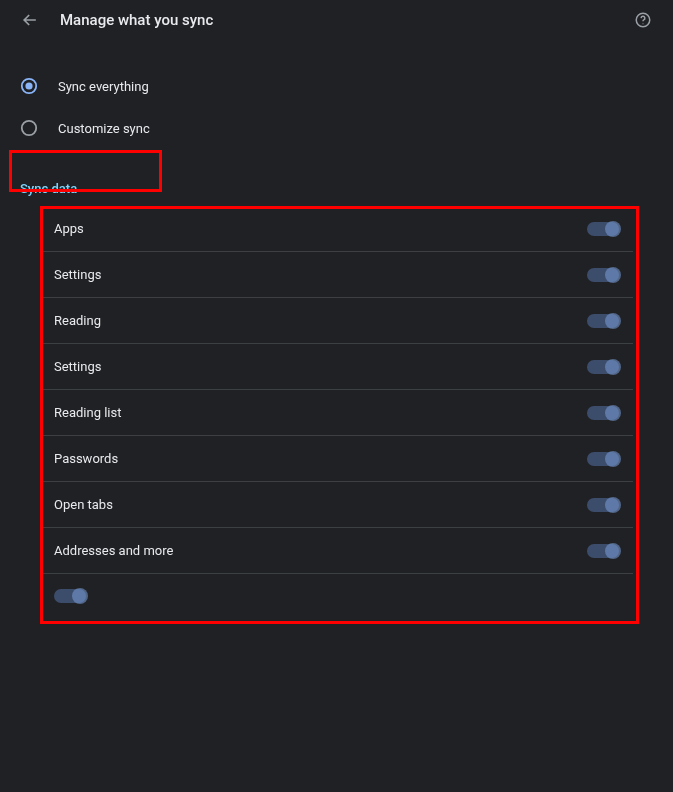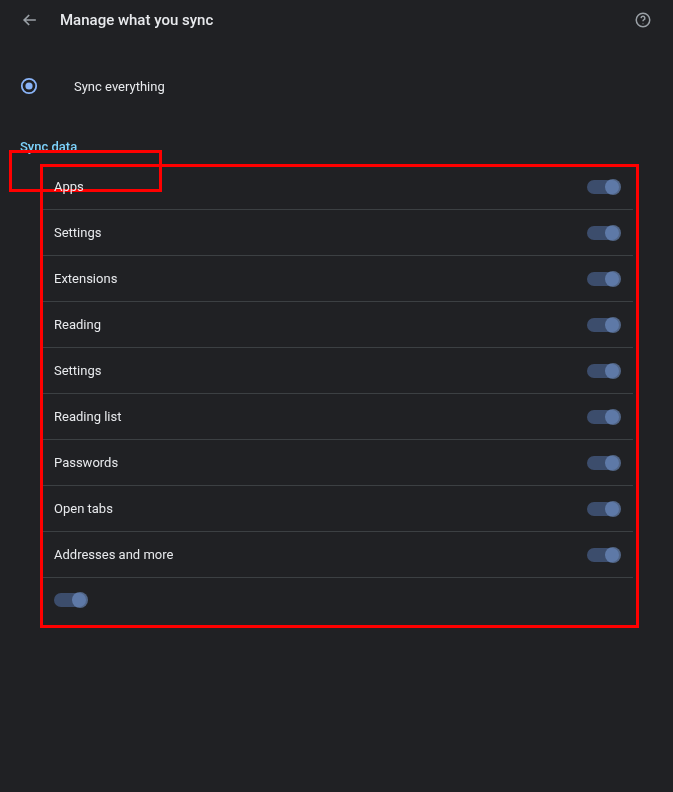--- a/index.html
+++ b/index.html
@@ -44,7 +44,7 @@
     .radio-row {
       display:flex;
       align-items:center;
-      gap:36px;
+      gap:20px;
       padding:12px 0;
       cursor:pointer;
     }

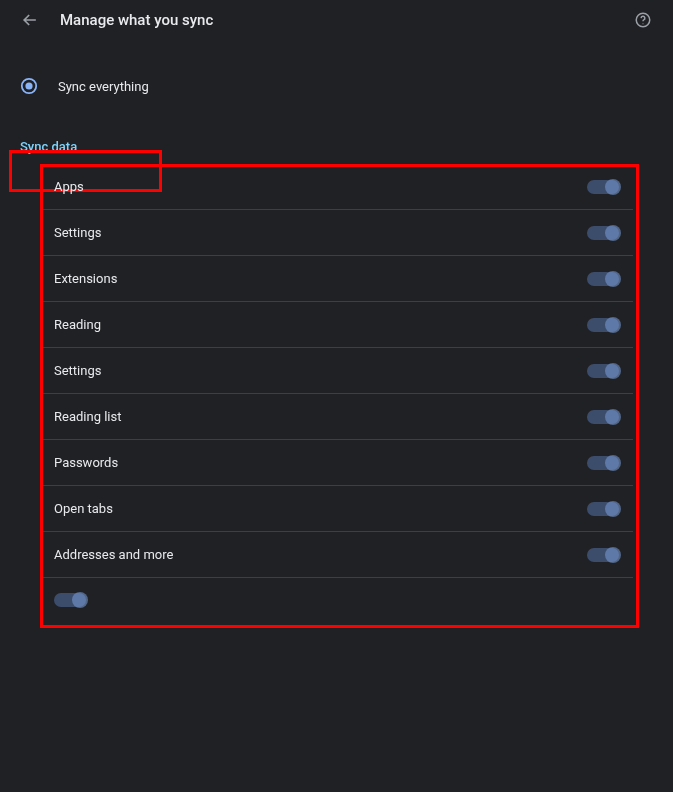--- a/index.html
+++ b/index.html
@@ -142,6 +142,14 @@
     </span>
     <span class="radio-label">Sync everything</span>
   </div>
+  <div class="radio-row">
+    <span class="radio-outer">
+      <svg width="18" height="18" viewBox="0 0 20 20">
+          <circle cx="10" cy="10" r="8" fill="none" stroke="#9aa0a6" stroke-width="2"></circle>
+        </svg>
+    </span>
+    <span class="radio-label">Customize sync</span>
+  </div>
   <div class="highlight-customize"></div>
 </div>
 

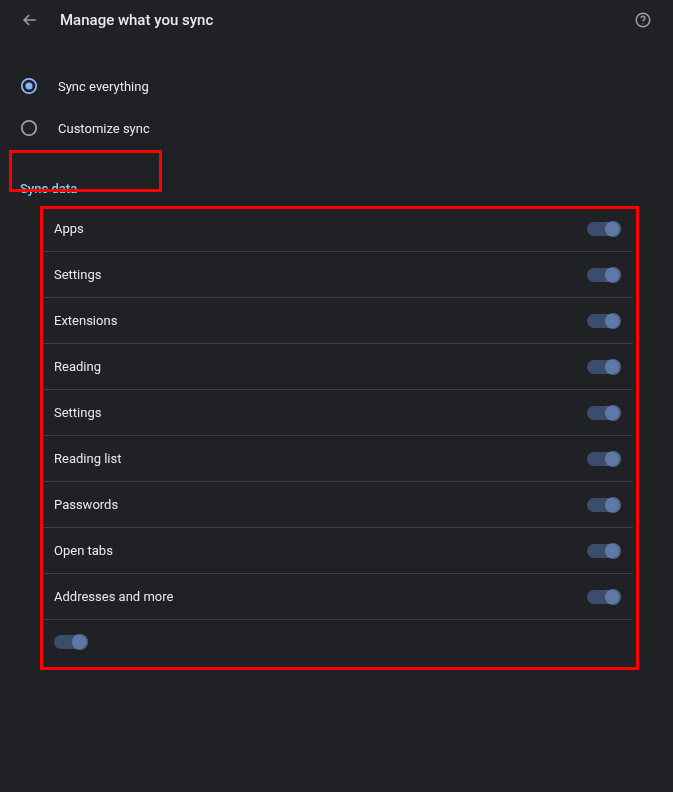--- a/index.html
+++ b/index.html
@@ -170,12 +170,6 @@
         </div>
       </div>
       <div class="row">
-        <span class="row-label">Extensions</span>
-        <div class="toggle">
-          <div class="knob"></div>
-        </div>
-      </div>
-      <div class="row">
         <span class="row-label">Reading</span>
         <div class="toggle">
           <div class="knob"></div>

